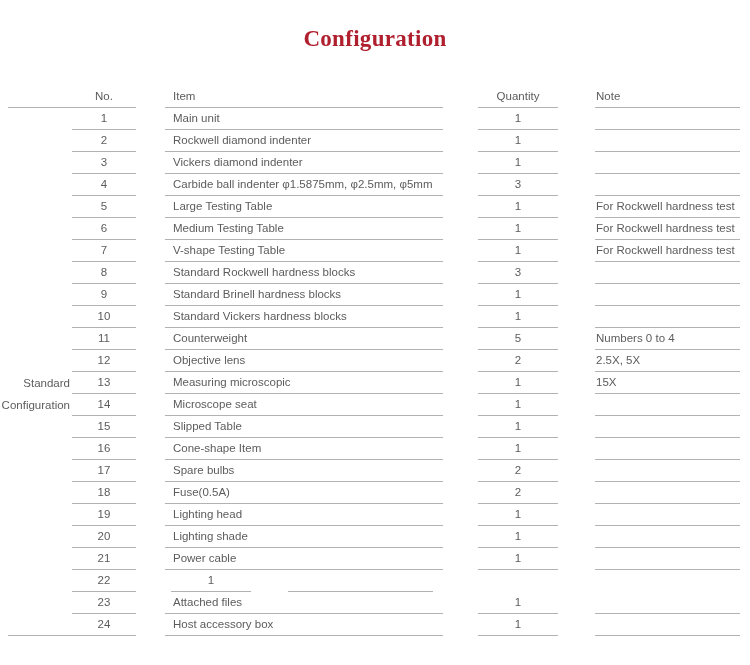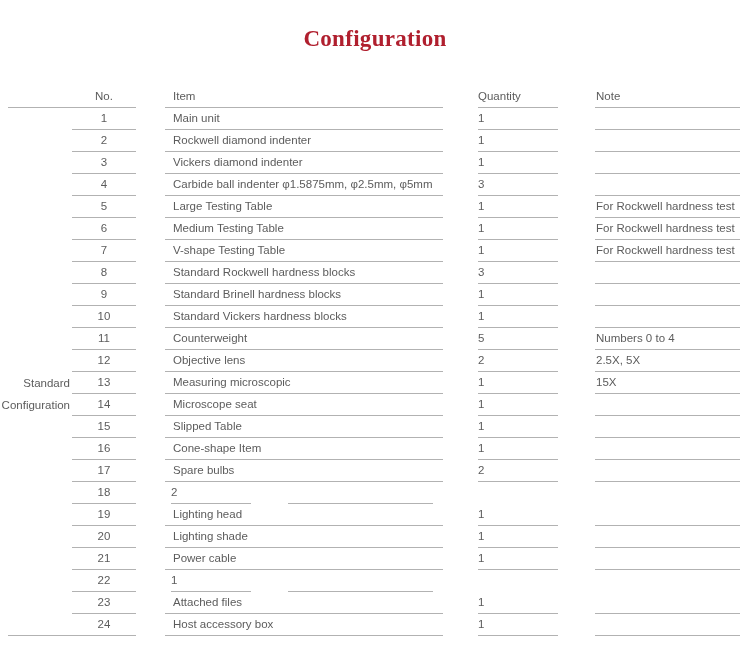--- a/index.html
+++ b/index.html
@@ -62,6 +62,7 @@
   .qty-cell {
     width: 80px;
     margin-left: 35px;
+    text-align: center;
   }
   .note-cell {
     width: 145px;

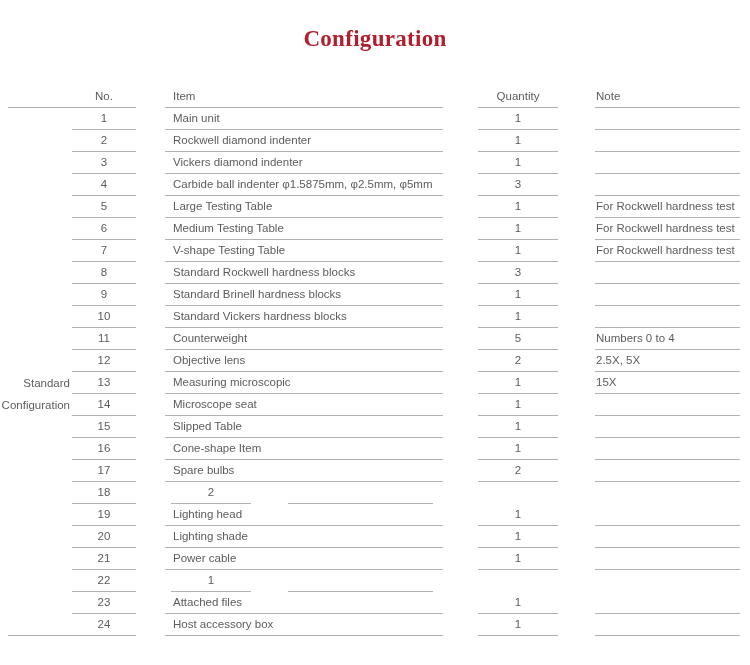--- a/index.html
+++ b/index.html
@@ -208,6 +208,7 @@
         <div class="row">
     <div class="cell group-cell"></div>
     <div class="cell no-cell bordered">18</div>
+    <div class="cell item-cell bordered">Fuse(0.5A)</div>
     <div class="cell qty-cell bordered">2</div>
     <div class="cell note-cell bordered"></div>
   </div>

